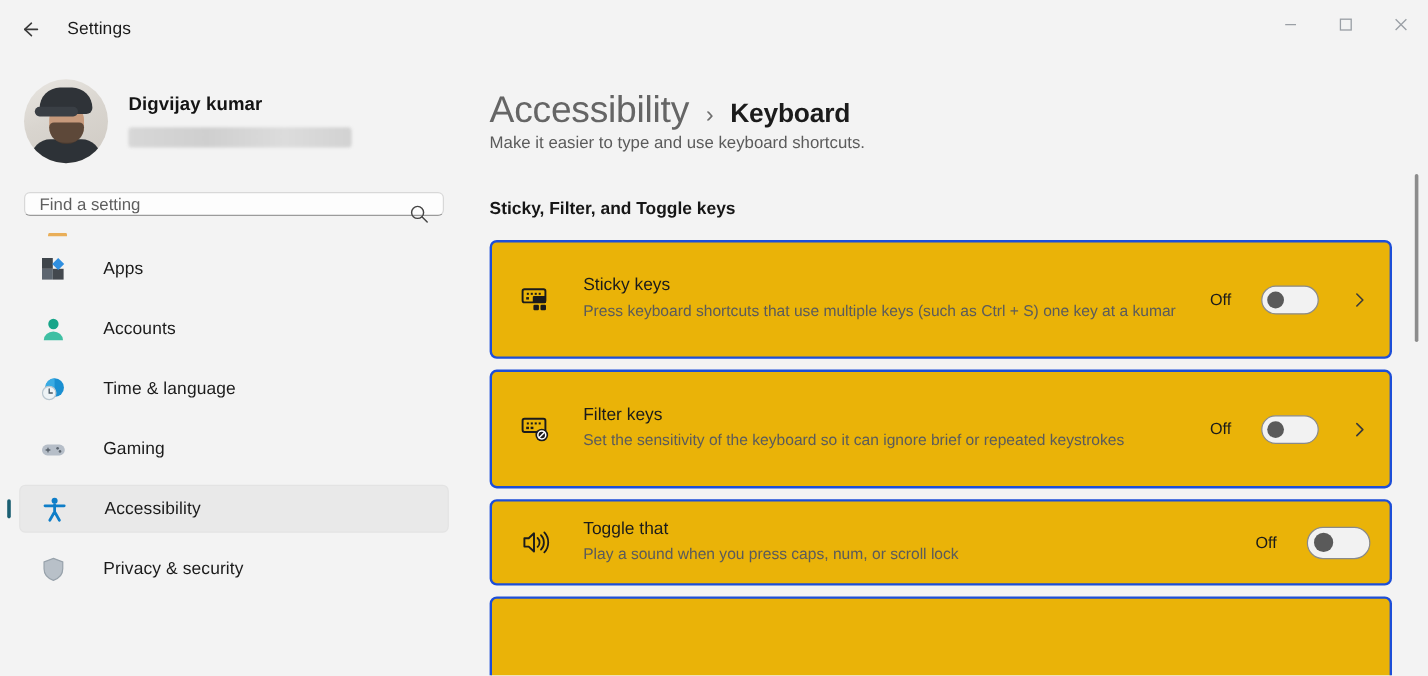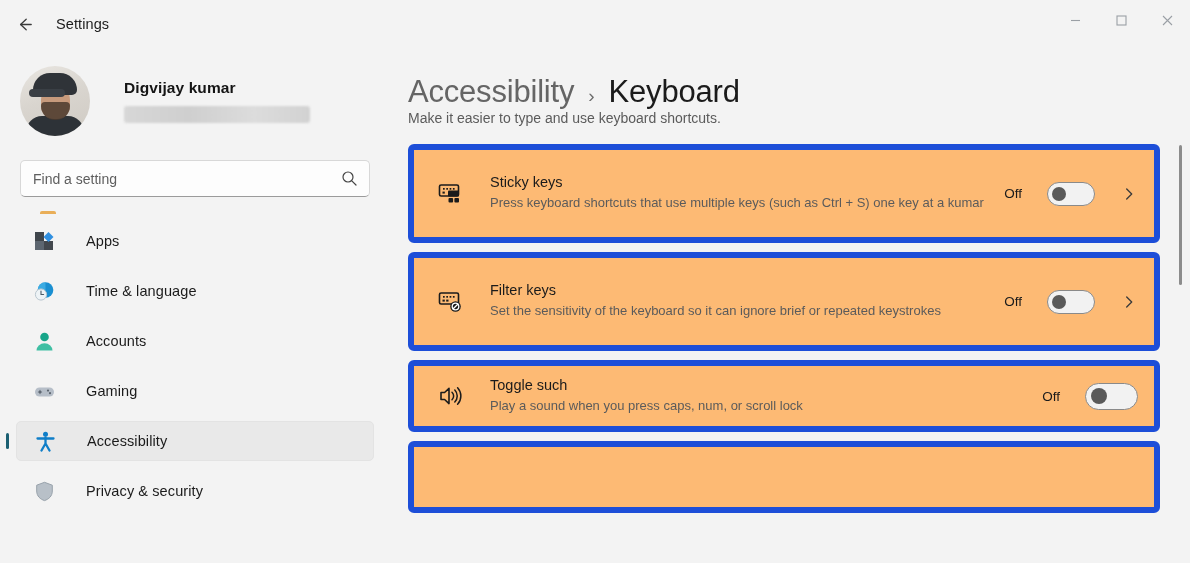--- a/index.html
+++ b/index.html
@@ -41,7 +41,7 @@
     background: #f3f3f3; overflow: hidden;
   }
   .profile {
-    display: flex; align-items: center; gap: 34px;
+    display: flex; align-items: center; gap: 17px;
     padding: 18px 0 0 20px;
   }
   .avatar {

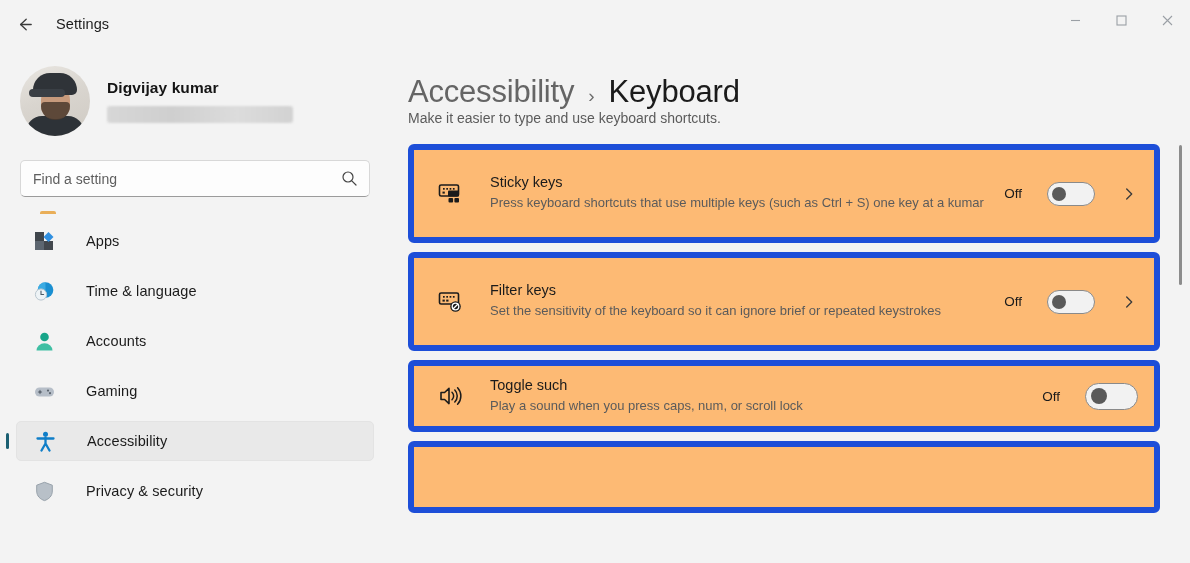--- a/index.html
+++ b/index.html
@@ -124,7 +124,7 @@
   }
   .bc-parent { font-size: 31px; color: #656565; font-weight: 400; letter-spacing: -.2px; }
   .bc-sep { font-size: 19px; color: #6d6d6d; }
-  .bc-current { font-size: 31px; color: #1b1b1b; font-weight: 400; letter-spacing: -.2px; }
+  .bc-current { font-size: 22px; color: #1b1b1b; font-weight: 700; letter-spacing: -.2px; }
   .page-desc { font-size: 14px; color: #5b5b5b; }
   .section-title { margin-top: 40px; font-size: 14.5px; font-weight: 700; color: #161616; }
 

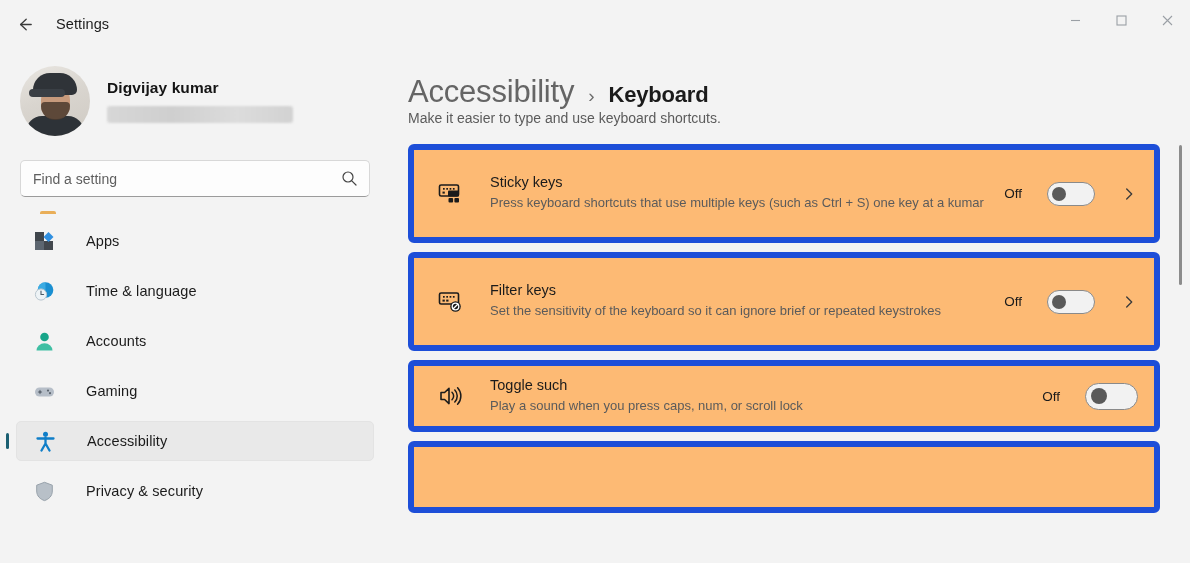--- a/index.html
+++ b/index.html
@@ -81,7 +81,7 @@
 
   .searchwrap { padding: 24px 20px 0 20px; }
   .searchbox {
-    position: relative; height: 37px; background: #fdfdfd;
+    position: relative; height: 20px; background: #fdfdfd;
     border: 1px solid #d8d8d8; border-bottom-color: #9b9b9b;
     border-radius: 5px; display: flex; align-items: center;
   }

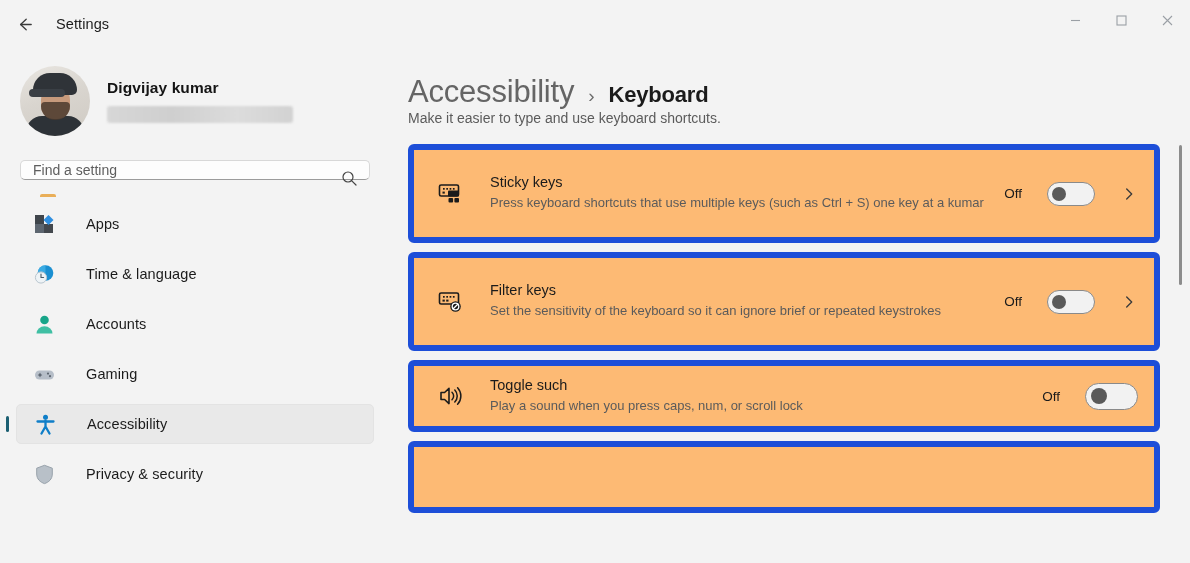--- a/index.html
+++ b/index.html
@@ -311,6 +311,7 @@
 
     <div class="page-desc">Make it easier to type and use keyboard shortcuts.</div>
 
+    <div class="section-title">Sticky, Filter, and Toggle keys</div>
 
     <div class="cards">
 

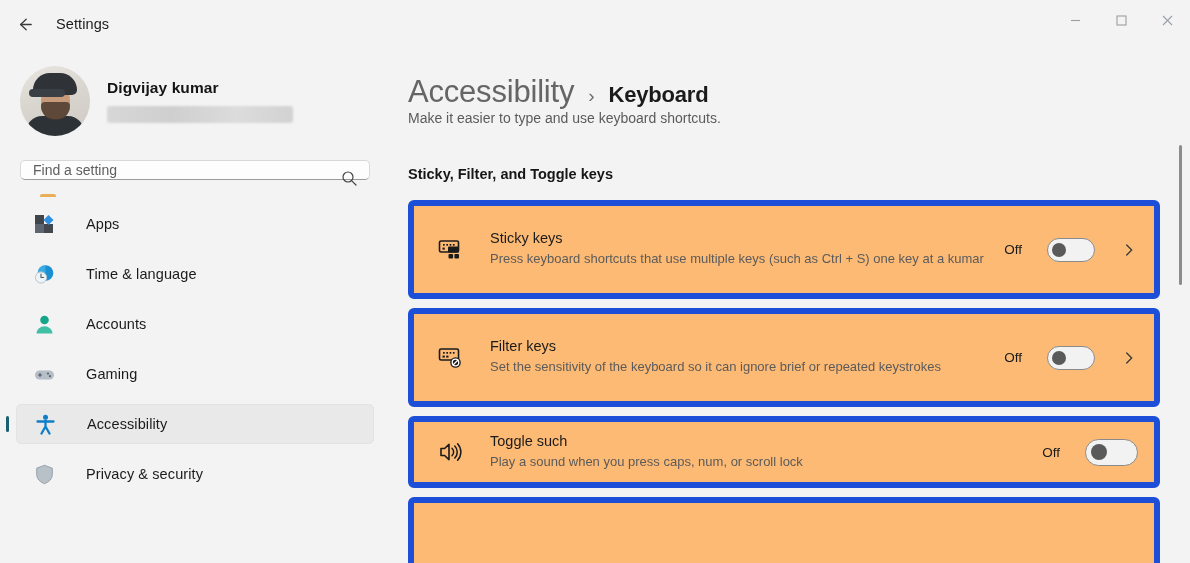--- a/index.html
+++ b/index.html
@@ -130,7 +130,7 @@
 
   .cards { margin-top: 18px; }
   .card {
-    background: #fdba74; border: 6px solid #1d4ed8; border-radius: 6px;
+    background: #eab308; border: 2px solid #1d4ed8; border-radius: 6px;
     display: flex; align-items: center; padding: 0 16px 0 20px;
     margin-bottom: 9px; cursor: pointer;
   }

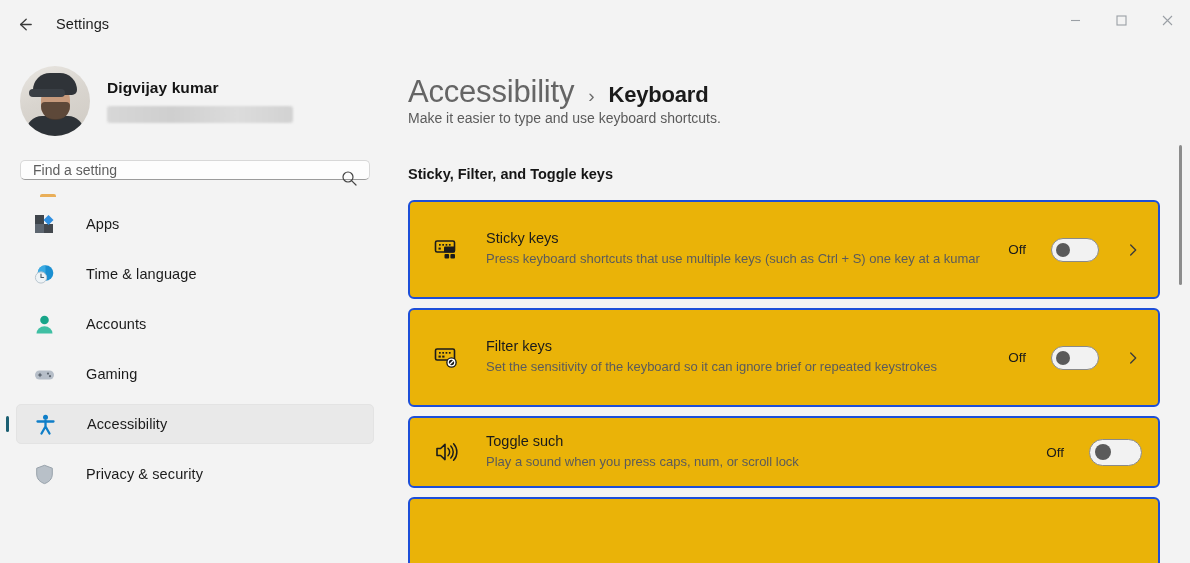--- a/index.html
+++ b/index.html
@@ -247,6 +247,16 @@
       <div class="nav-item">
         <span class="nav-ico">
           <svg width="21" height="21" viewBox="0 0 21 21">
+            <circle cx="10.5" cy="6" r="4.3" fill="#17a589"></circle>
+            <path d="M2.5 19.5 a8 7.2 0 0 1 16 0 Z" fill="#3fbfa3"></path>
+          </svg>
+        </span>
+        <span class="nav-label">Accounts</span>
+      </div>
+
+      <div class="nav-item">
+        <span class="nav-ico">
+          <svg width="21" height="21" viewBox="0 0 21 21">
             <circle cx="11.5" cy="9" r="7.8" fill="#1a8fd1"></circle>
             <path d="M11.5 1.2 a7.8 7.8 0 0 0 0 15.6 Z" fill="#46b4e8" opacity=".75"></path>
             <circle cx="7" cy="13.5" r="5.6" fill="#eef3f6" stroke="#b9c6cf" stroke-width="1"></circle>
@@ -254,16 +264,6 @@
           </svg>
         </span>
         <span class="nav-label">Time &amp; language</span>
-      </div>
-
-      <div class="nav-item">
-        <span class="nav-ico">
-          <svg width="21" height="21" viewBox="0 0 21 21">
-            <circle cx="10.5" cy="6" r="4.3" fill="#17a589"></circle>
-            <path d="M2.5 19.5 a8 7.2 0 0 1 16 0 Z" fill="#3fbfa3"></path>
-          </svg>
-        </span>
-        <span class="nav-label">Accounts</span>
       </div>
 
       <div class="nav-item">

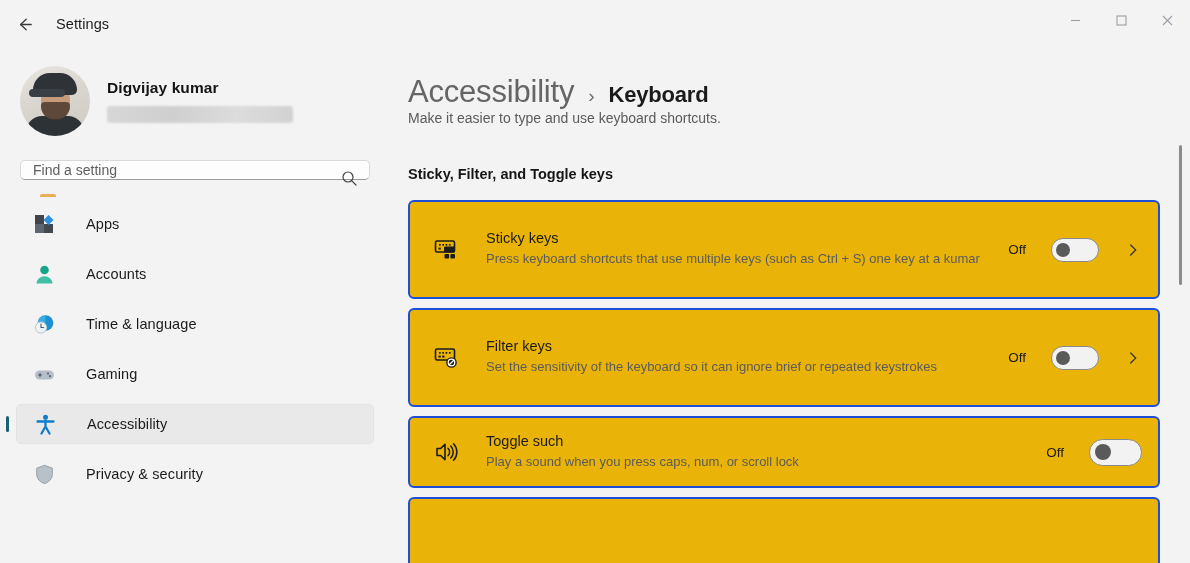--- a/index.html
+++ b/index.html
@@ -388,7 +388,7 @@
           </svg>
         </div>
         <div class="card-text">
-          <div class="card-title">Toggle such</div>
+          <div class="card-title">Toggle that</div>
           <div class="card-sub">Play a sound when you press caps, num, or scroll lock</div>
         </div>
         <div class="card-right">

